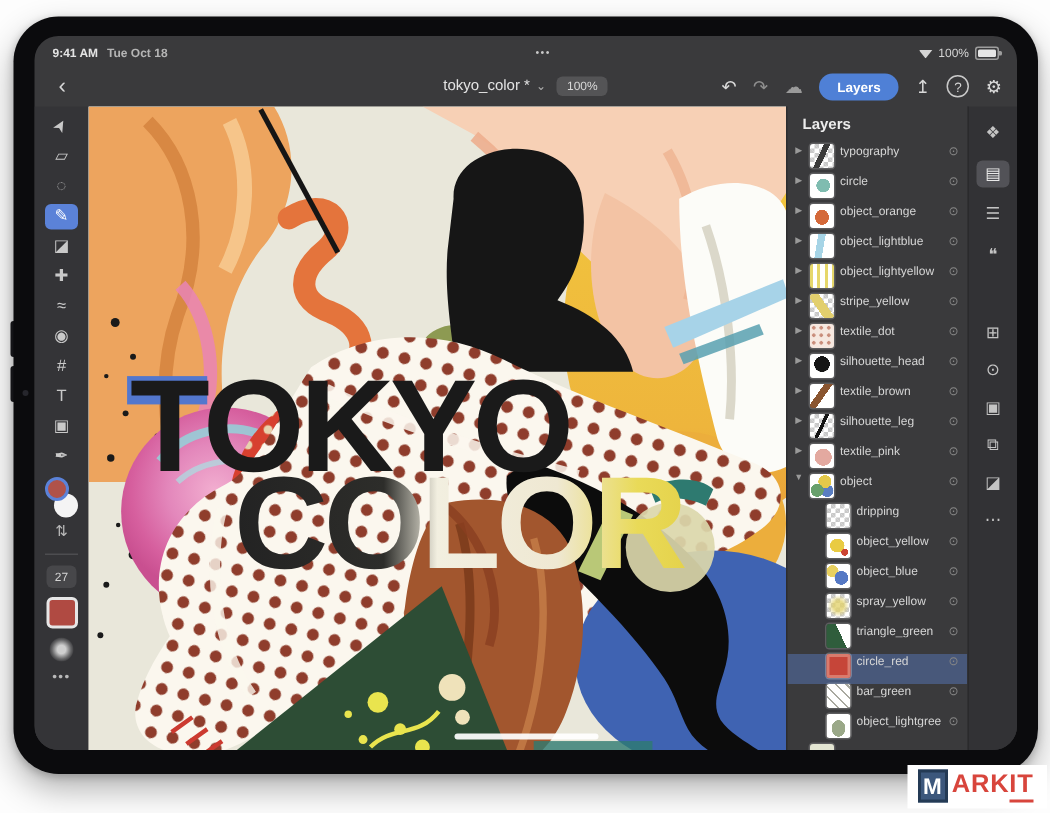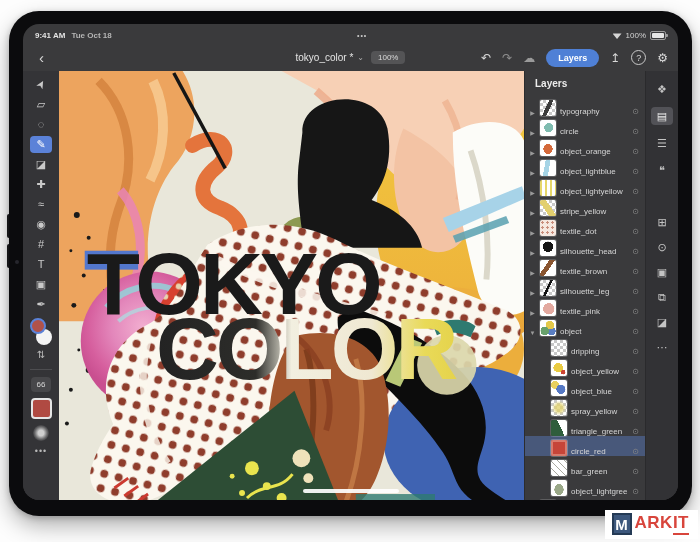--- a/index.html
+++ b/index.html
@@ -65,7 +65,7 @@
   
   .layers{width:120px;flex:none;background:#3a3a3c;border-left:1px solid #2c2c2e;display:flex;flex-direction:column;padding-top:3px;overflow:hidden;}
   .layers-header{color:#ececec;font-size:10px;font-weight:bold;padding:4px 0 7px 10px;flex:none;}
-  .lrow{height:20px;flex:none;display:flex;align-items:flex-end;gap:4px;padding-left:4px;}
+  .lrow{height:20px;flex:none;display:flex;align-items:flex-start;gap:4px;padding-left:4px;}
   .lrow.selected{background:#48587a;}
   .lrow.child{padding-left:15px;}
   .caret{width:7px;flex:none;color:#9a9a9a;font-size:6px;text-align:center;}

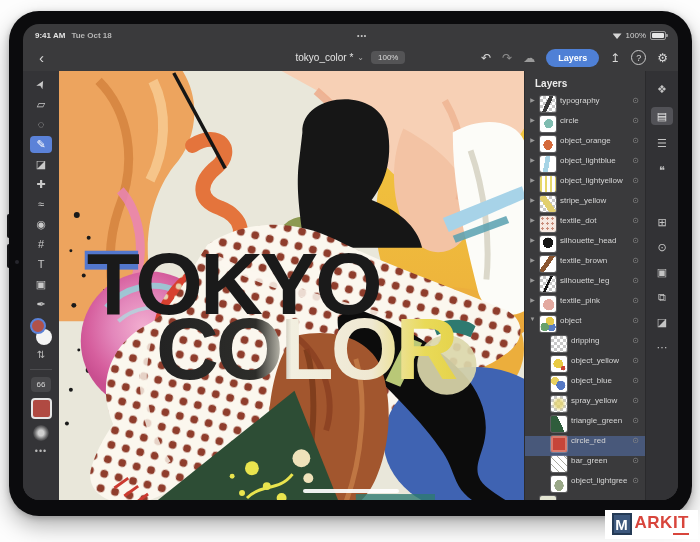--- a/index.html
+++ b/index.html
@@ -186,7 +186,7 @@
         </div>
         <span class="tool swap" data-name="swap-colors-button">⇅</span>
         <div class="tool-div" data-name="tool-divider"></div>
-        <span class="size-badge" data-name="brush-size-badge">66</span>
+        <span class="size-badge" data-name="brush-size-badge">27</span>
         <span class="swatch" data-name="brush-color-swatch"></span>
         <span class="soft-blob" data-name="brush-softness-preview"></span>
         <span class="tool-more" data-name="tool-more-button">•••</span>

